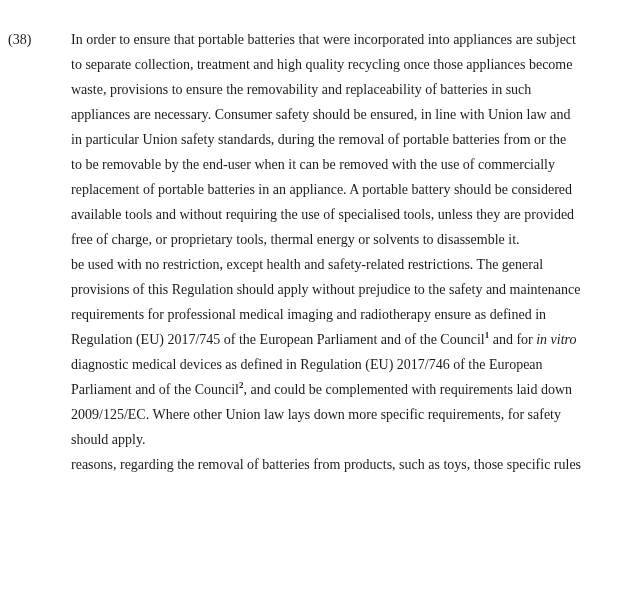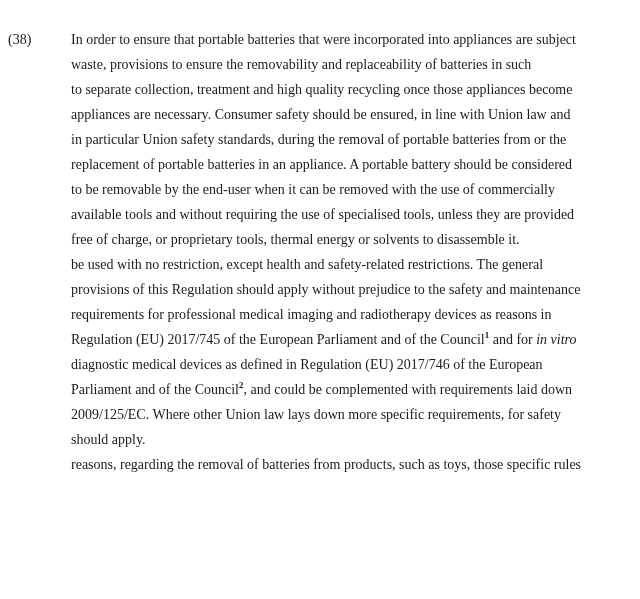--- a/index.html
+++ b/index.html
@@ -63,8 +63,8 @@
     <div class="recital-num-col">(38)</div>
     <div class="text-col">
         <div class="line"><span>In order to ensure that portable batteries that were incorporated into appliances are subject</span></div>
+        <div class="line"><span>to separate collection, treatment and high quality recycling once those appliances become</span></div>
         <div class="line"><span>waste, provisions to ensure the removability and replaceability of batteries in such</span></div>
-        <div class="line"><span>to separate collection, treatment and high quality recycling once those appliances become</span></div>
         <div class="line"><span>appliances are necessary. Consumer safety should be ensured, in line with Union law and</span></div>
         <div class="line"><span>in particular Union safety standards, during the removal of portable batteries from or the</span></div>
         <div class="line"><span>replacement of portable batteries in an appliance. A portable battery should be considered</span></div>

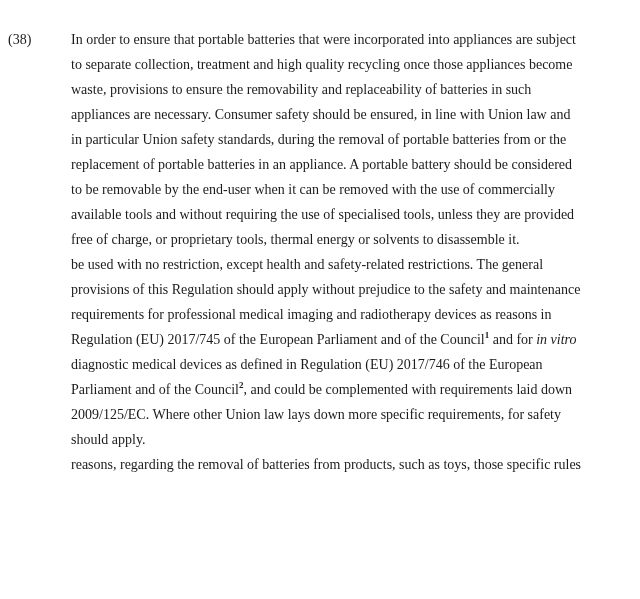--- a/index.html
+++ b/index.html
@@ -67,8 +67,8 @@
         <div class="line"><span>waste, provisions to ensure the removability and replaceability of batteries in such</span></div>
         <div class="line"><span>appliances are necessary. Consumer safety should be ensured, in line with Union law and</span></div>
         <div class="line"><span>in particular Union safety standards, during the removal of portable batteries from or the</span></div>
+        <div class="line"><span>to be removable by the end-user when it can be removed with the use of commercially</span></div>
         <div class="line"><span>replacement of portable batteries in an appliance. A portable battery should be considered</span></div>
-        <div class="line"><span>to be removable by the end-user when it can be removed with the use of commercially</span></div>
         <div class="line"><span>available tools and without requiring the use of specialised tools, unless they are provided</span></div>
         <div class="line"><span>free of charge, or proprietary tools, thermal energy or solvents to disassemble it.</span></div>
         <div class="line"><span>be used with no restriction, except health and safety-related restrictions. The general</span></div>

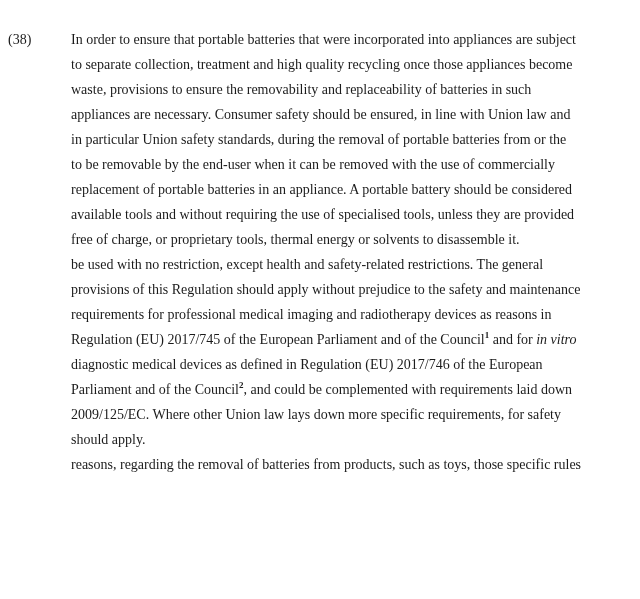--- a/index.html
+++ b/index.html
@@ -73,7 +73,7 @@
         <div class="line"><span>free of charge, or proprietary tools, thermal energy or solvents to disassemble it.</span></div>
         <div class="line"><span>be used with no restriction, except health and safety-related restrictions. The general</span></div>
         <div class="line"><span>provisions of this Regulation should apply without prejudice to the safety and maintenance</span></div>
-        <div class="line"><span>requirements for professional medical imaging and radiotherapy devices as reasons in</span></div>
+        <div class="line"><span>requirements for professional medical imaging and radiotherapy ensure as defined in</span></div>
         <div class="line"><span>Regulation (EU) 2017/745 of the European Parliament and of the Council</span><span class="sup">1</span><span> and for </span><span class="it">in vitro</span></div>
         <div class="line"><span>diagnostic medical devices as defined in Regulation (EU) 2017/746 of the European</span></div>
         <div class="line"><span>Parliament and of the Council</span><span class="sup">2</span><span>, and could be complemented with requirements laid down</span></div>

